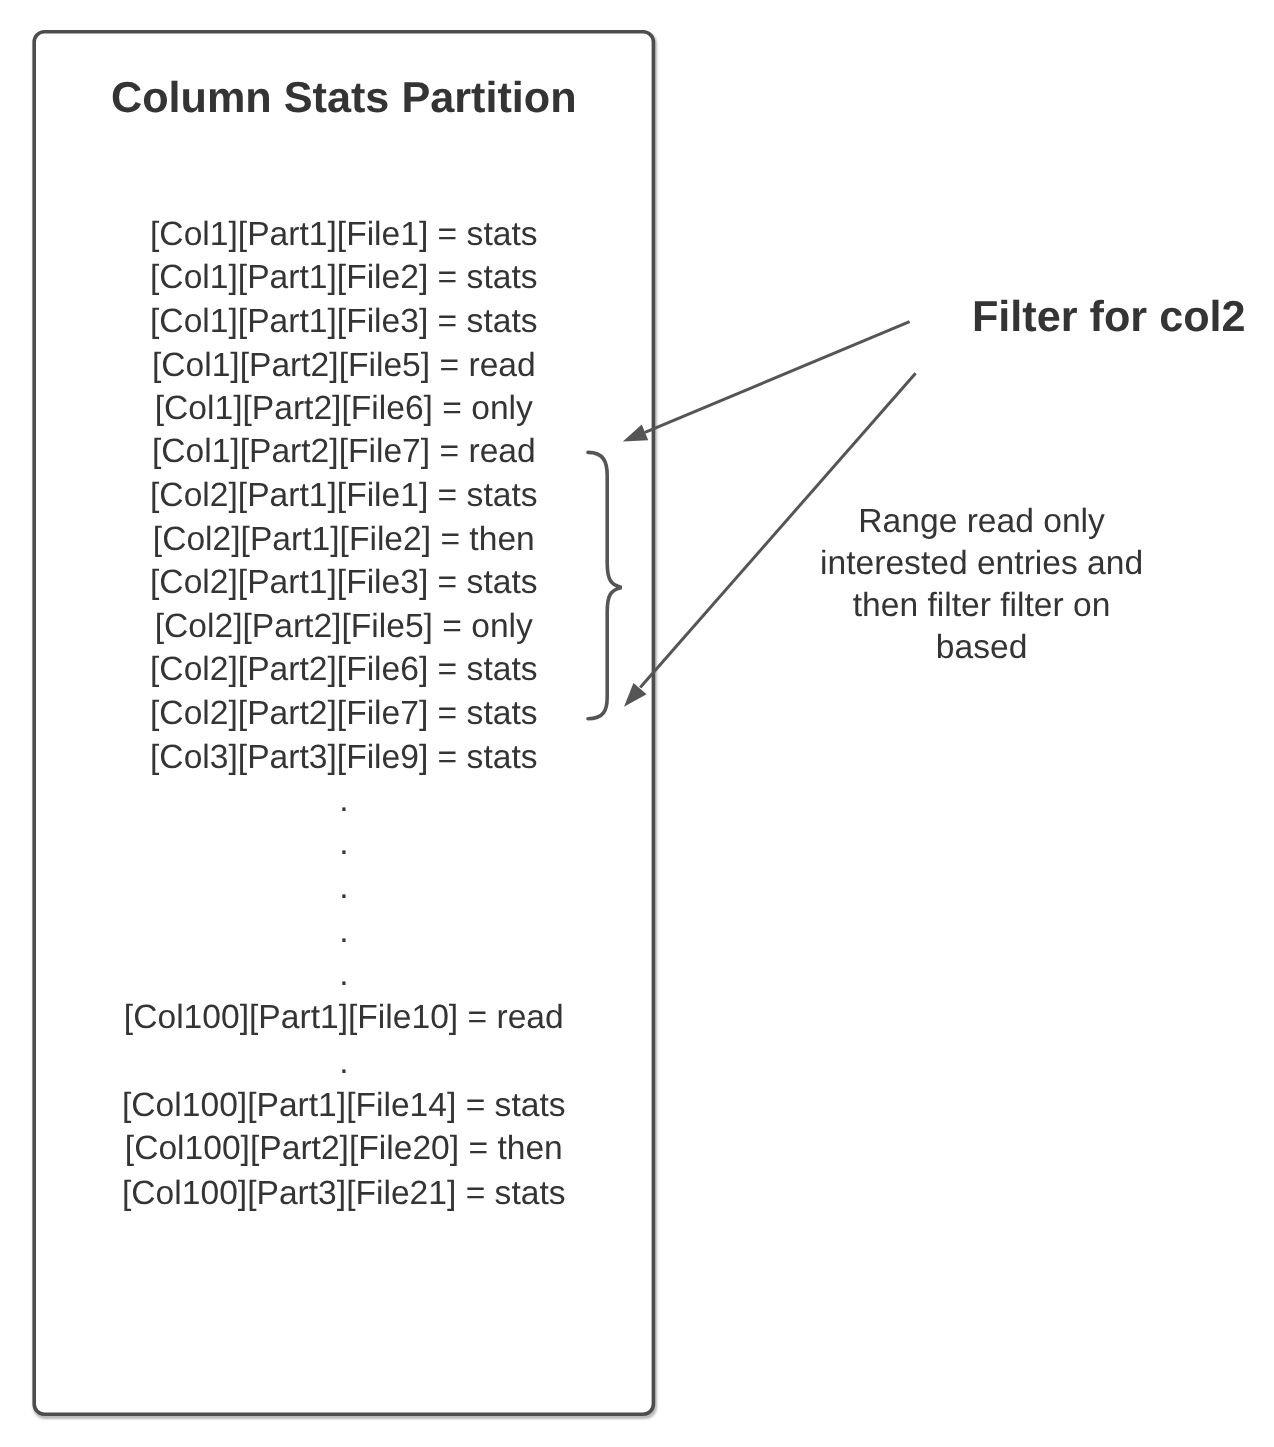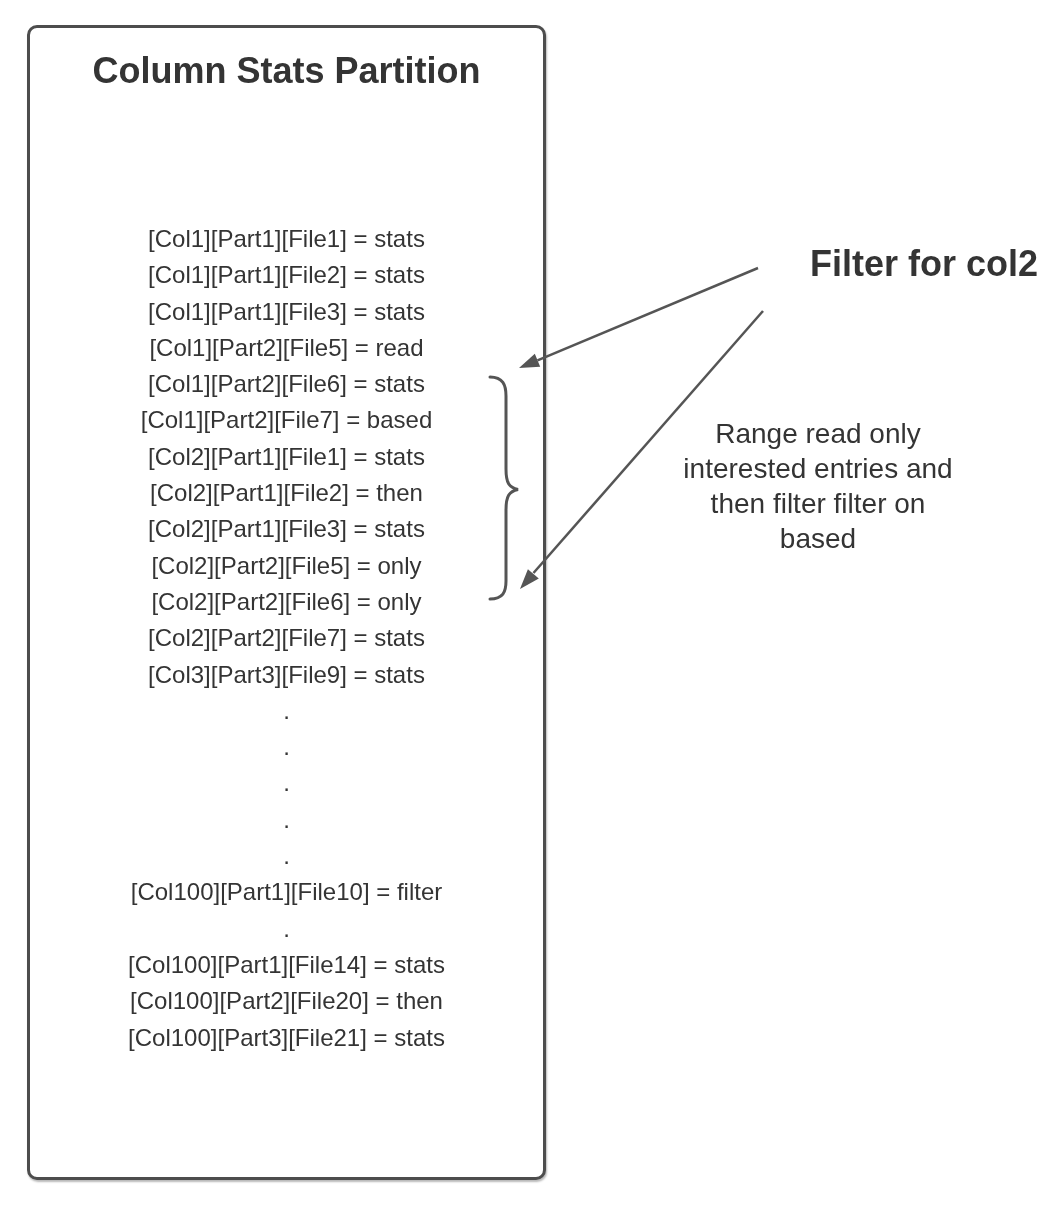--- a/index.html
+++ b/index.html
@@ -25,7 +25,7 @@
     box-shadow: 1px 2px 2px rgba(0,0,0,0.28);
   }
   .box-title {
-    margin-top: 22px;
+    margin-top: 32px;
     text-align: center;
     font-size: 36px;
     font-weight: 700;

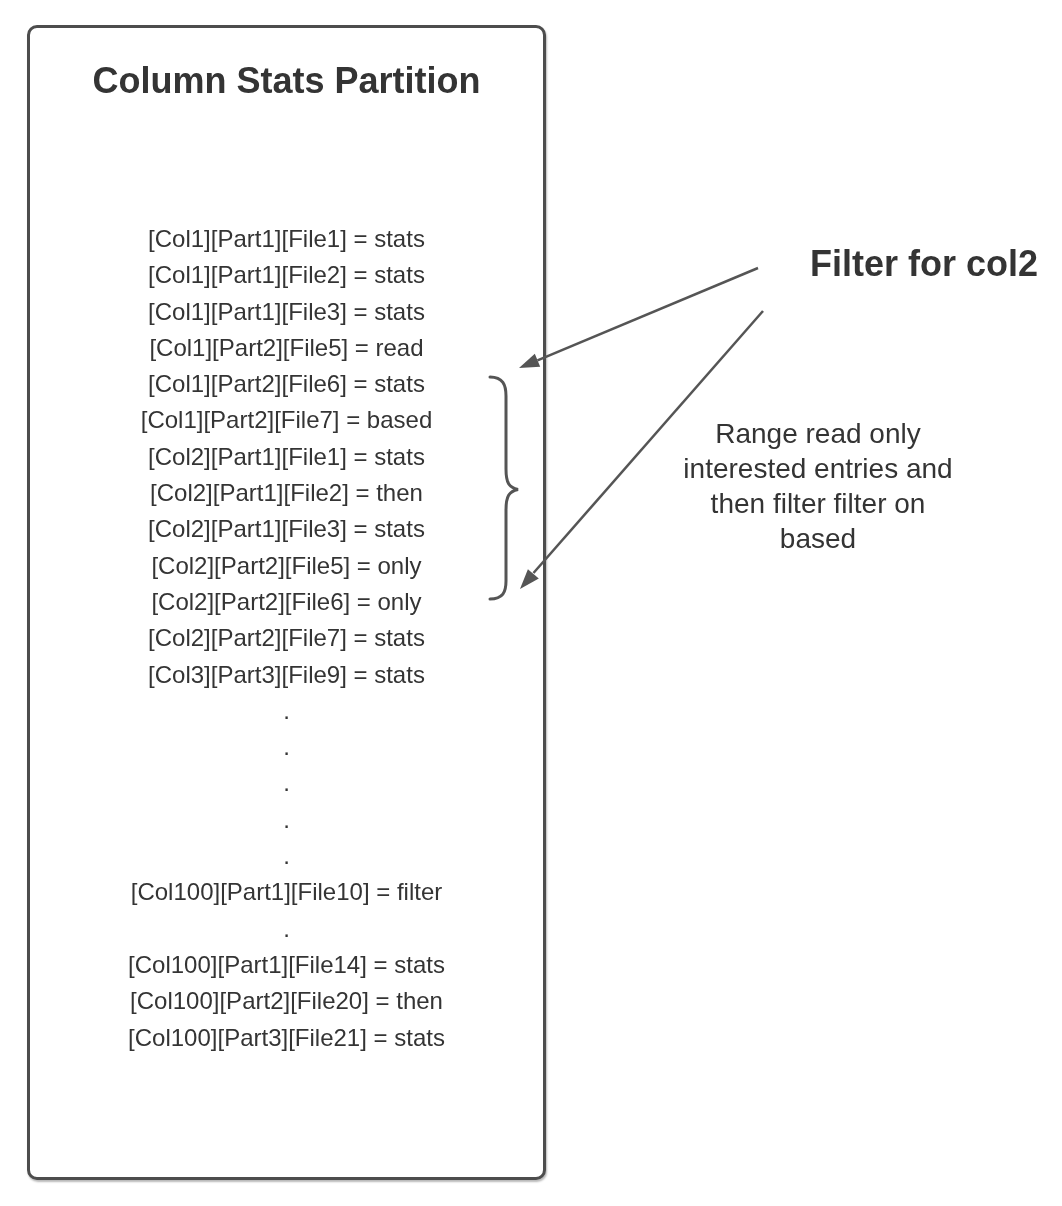--- a/index.html
+++ b/index.html
@@ -37,11 +37,10 @@
     right: 0;
     top: 149px;
     text-align: center;
-    font-size: 24px;
+    font-size: 28px;
     line-height: 36.3px;
     color: #343434;
     white-space: nowrap;
-    margin-top: 44px;
   }
   .svg-overlay {
     position: absolute;

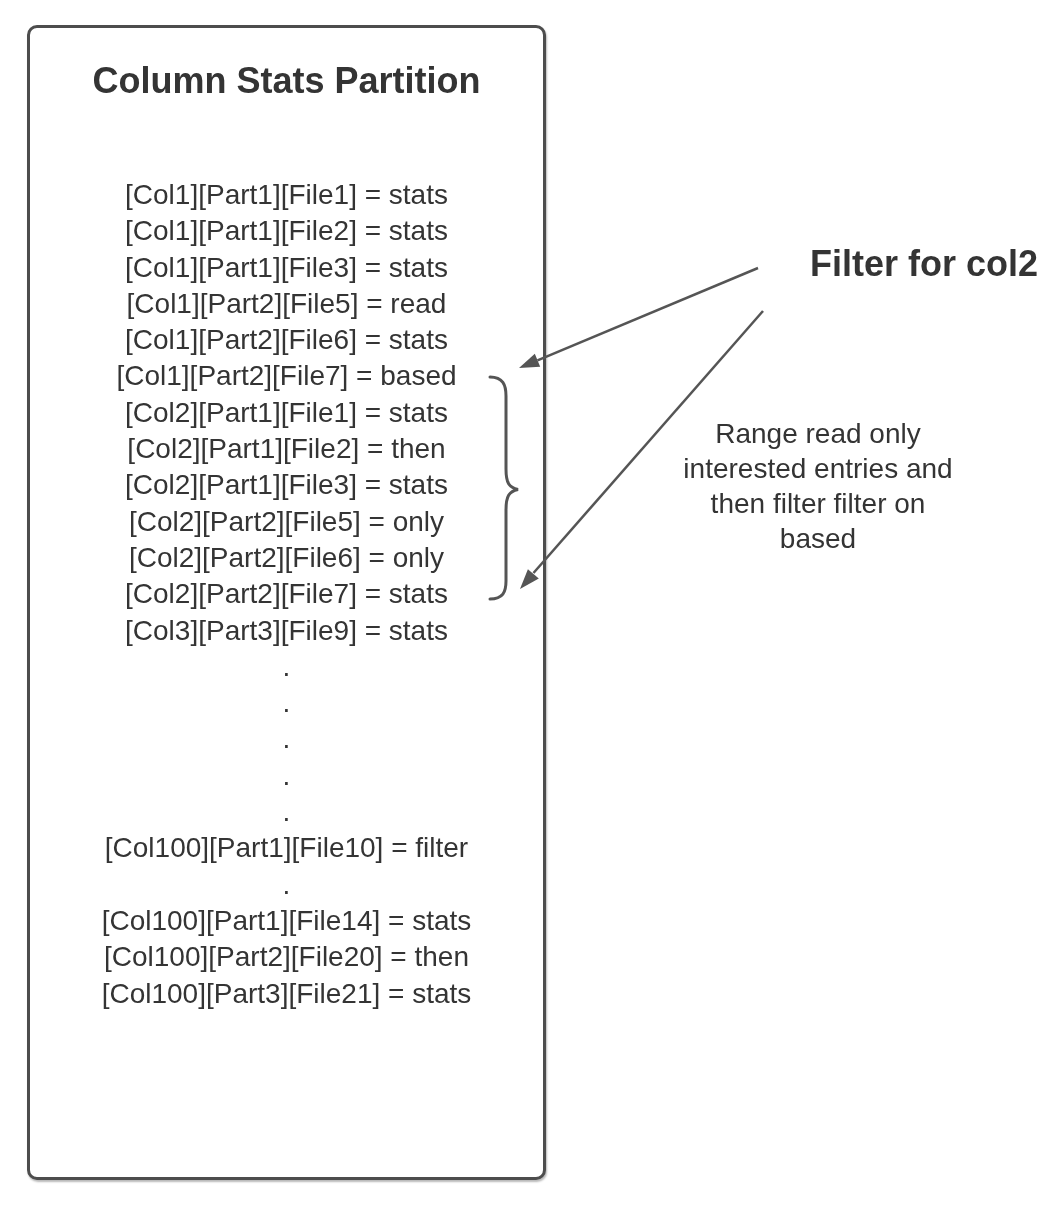--- a/index.html
+++ b/index.html
@@ -85,7 +85,7 @@
         <div>[Col1][Part1][File2] = stats</div>
         <div>[Col1][Part1][File3] = stats</div>
         <div>[Col1][Part2][File5] = read</div>
-        <div>[Col1][Part2][File6] = stats</div>
+        <div>[Col1][Part2][File6] = only</div>
         <div>[Col1][Part2][File7] = based</div>
         <div>[Col2][Part1][File1] = stats</div>
         <div>[Col2][Part1][File2] = then</div>

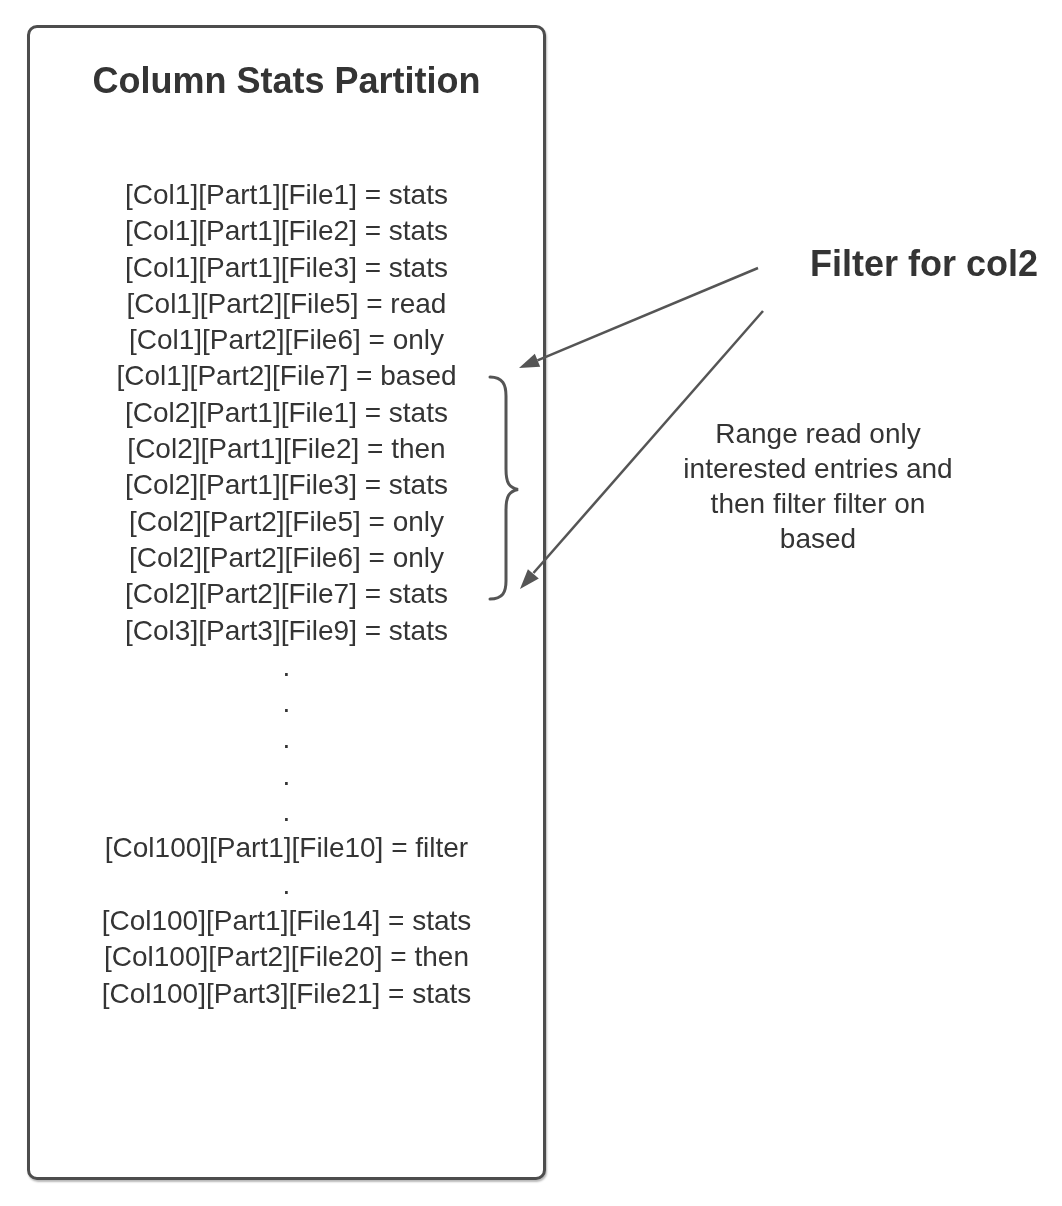--- a/index.html
+++ b/index.html
@@ -86,7 +86,7 @@
         <div>[Col1][Part1][File3] = stats</div>
         <div>[Col1][Part2][File5] = read</div>
         <div>[Col1][Part2][File6] = only</div>
-        <div>[Col1][Part2][File7] = based</div>
+        <div>[Col1][Part2][File7] = read</div>
         <div>[Col2][Part1][File1] = stats</div>
         <div>[Col2][Part1][File2] = then</div>
         <div>[Col2][Part1][File3] = stats</div>

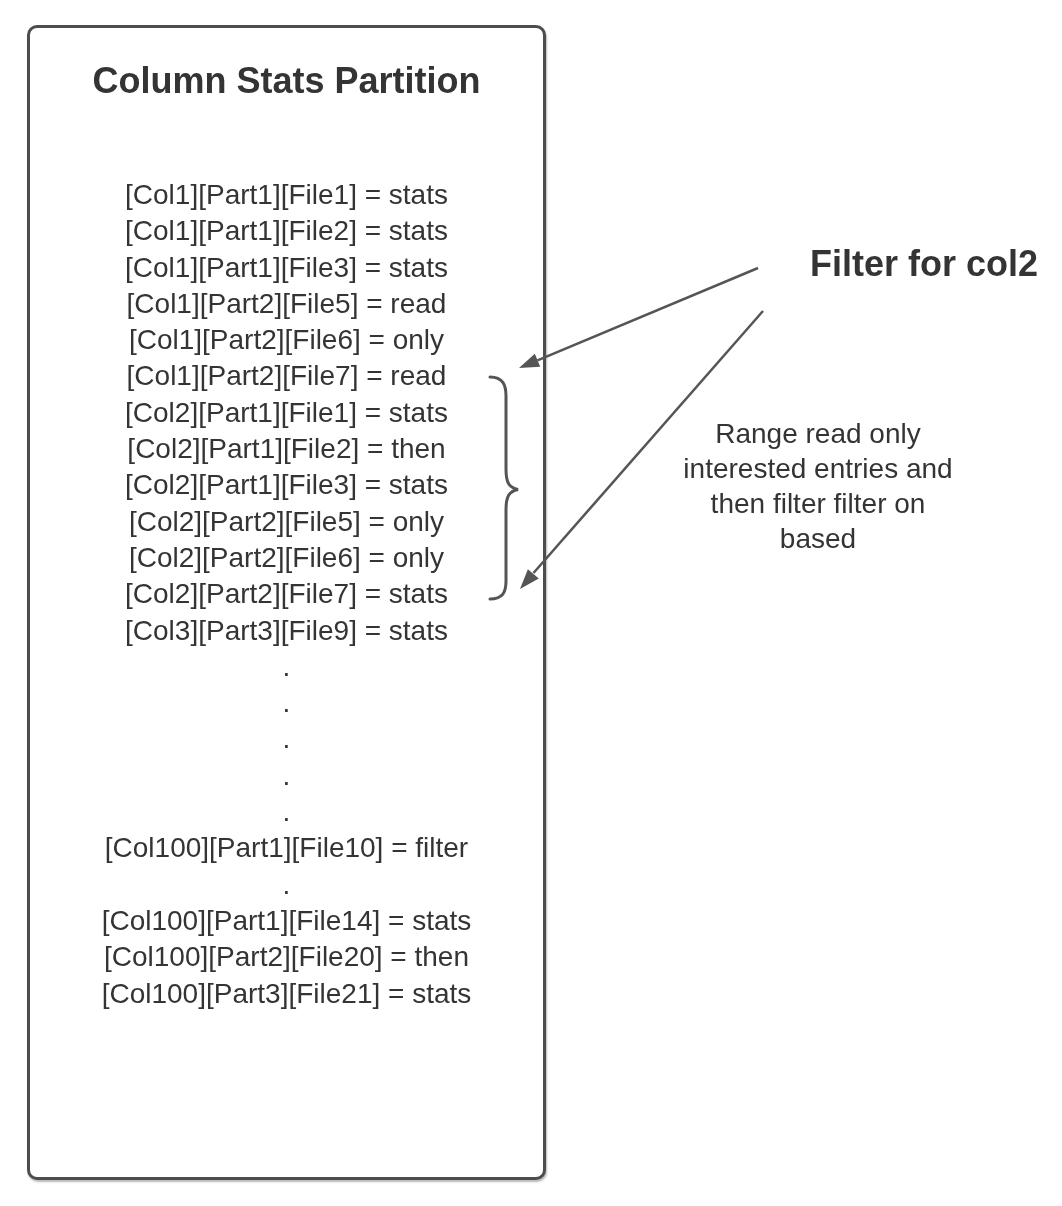--- a/index.html
+++ b/index.html
@@ -91,7 +91,7 @@
         <div>[Col2][Part1][File2] = then</div>
         <div>[Col2][Part1][File3] = stats</div>
         <div>[Col2][Part2][File5] = only</div>
-        <div>[Col2][Part2][File6] = only</div>
+        <div>[Col2][Part2][File6] = stats</div>
         <div>[Col2][Part2][File7] = stats</div>
         <div>[Col3][Part3][File9] = stats</div>
         <div>.</div>

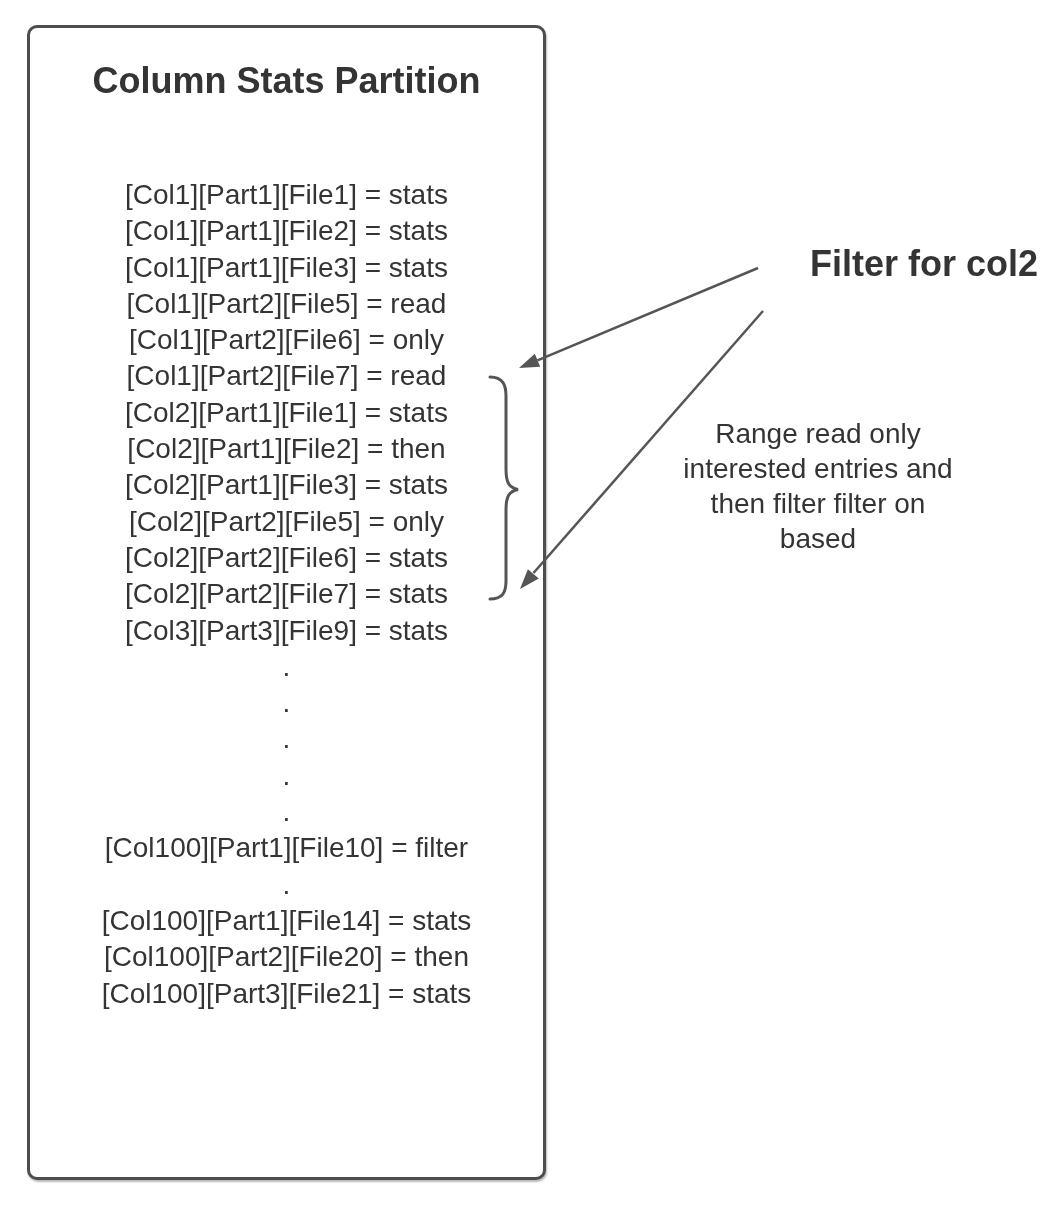--- a/index.html
+++ b/index.html
@@ -99,7 +99,7 @@
         <div>.</div>
         <div>.</div>
         <div>.</div>
-        <div>[Col100][Part1][File10] = filter</div>
+        <div>[Col100][Part1][File10] = read</div>
         <div>.</div>
         <div>[Col100][Part1][File14] = stats</div>
         <div>[Col100][Part2][File20] = then</div>

